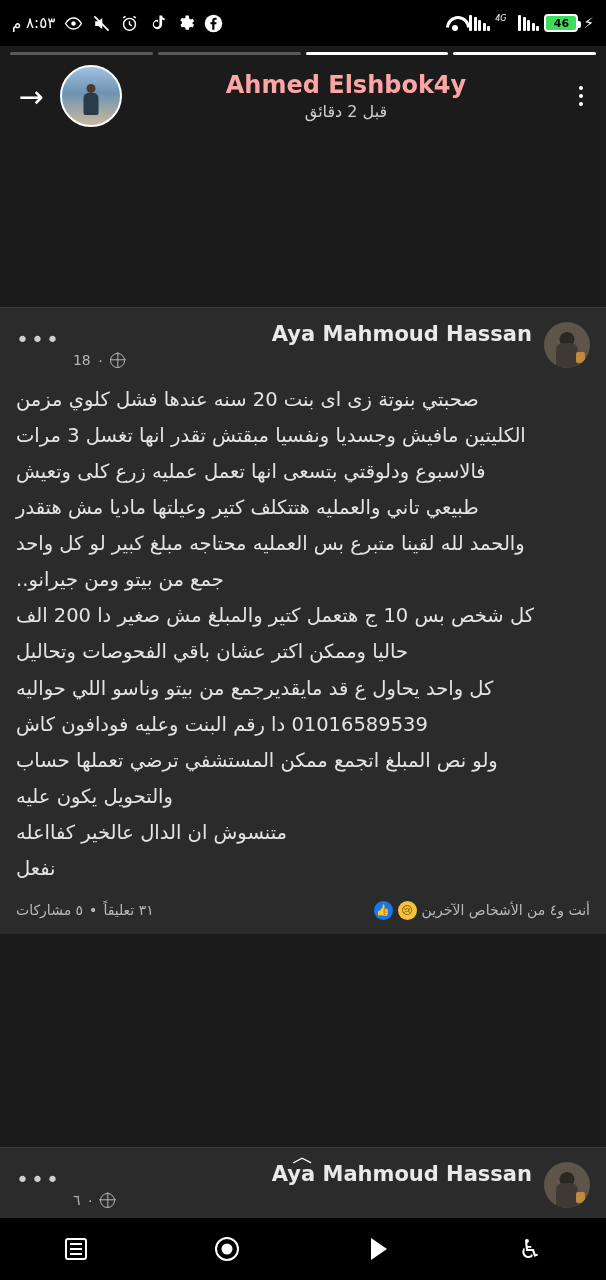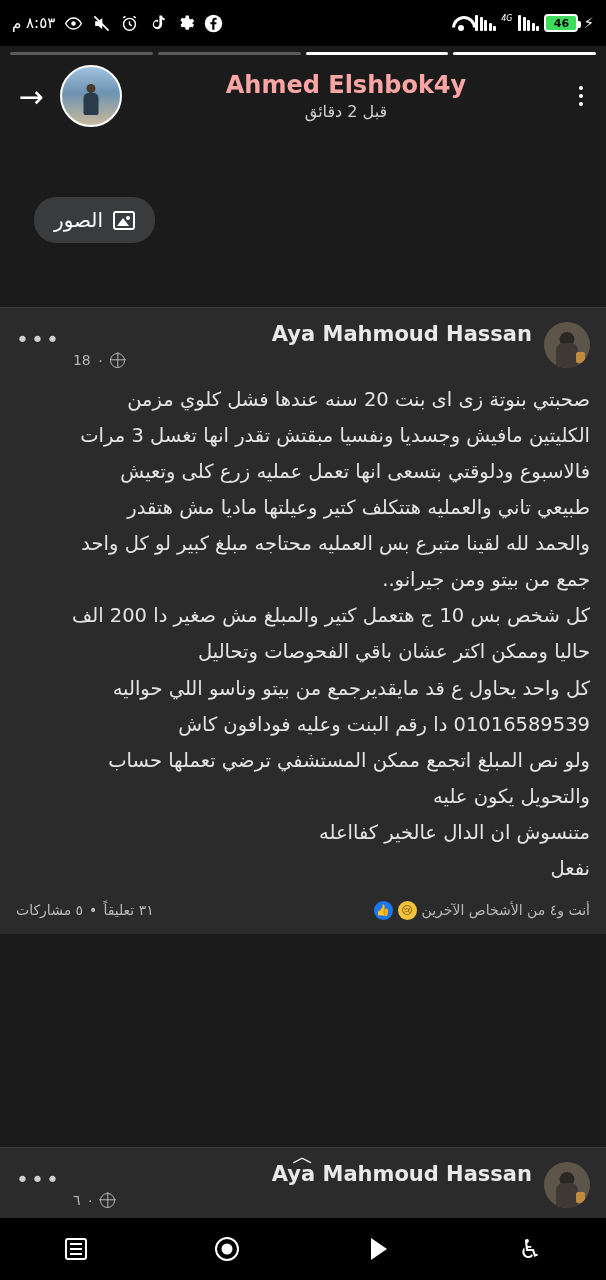--- a/index.html
+++ b/index.html
@@ -53,7 +53,7 @@
   .sig i:nth-child(3){height:11px}
   .sig i:nth-child(4){height:14px}
   .sig i:nth-child(5){height:16px}
-  .netlabel { font-size: 8px; color: #fff; margin-right: 1px; align-self: flex-start; font-style: italic; }
+  .netlabel { font-size: 8px; color: #fff; margin-right: 7px; align-self: flex-start; font-style: italic; }
   .wifi {
     width: 18px; height: 14px;
     position: relative;

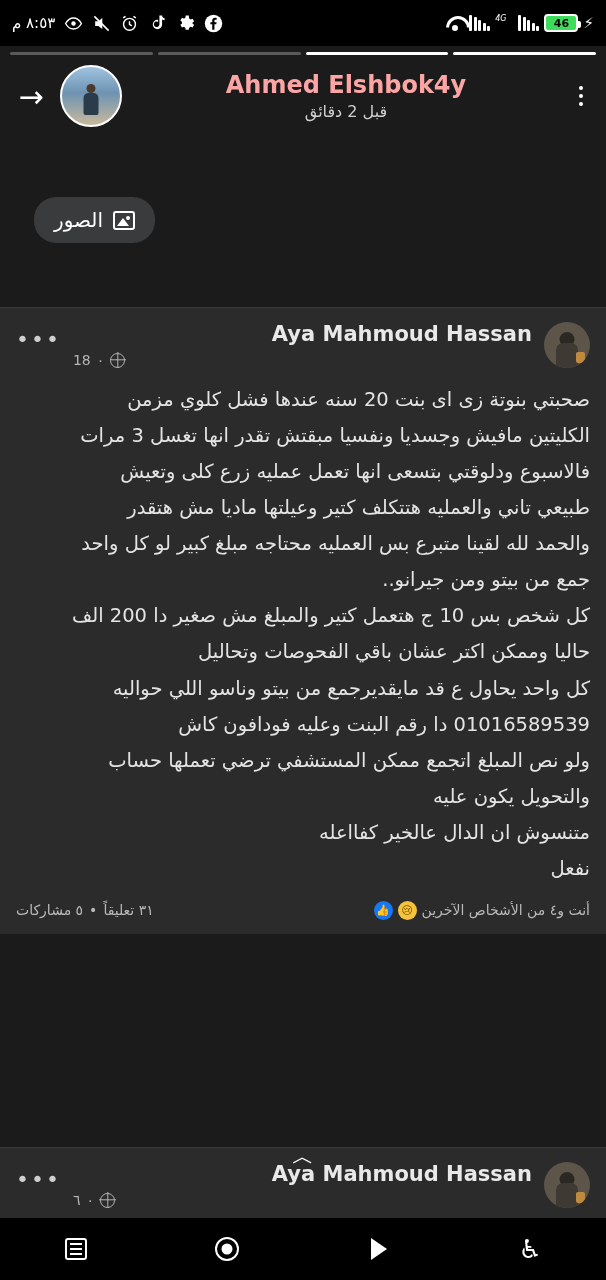--- a/index.html
+++ b/index.html
@@ -388,10 +388,6 @@
 
   <div class="story-body">
 
-    <div class="albums-pill">
-      <span class="photo-icon"></span>
-      <span>الصور</span>
-    </div>
 
     <div class="post-card">
       <div class="post-head">

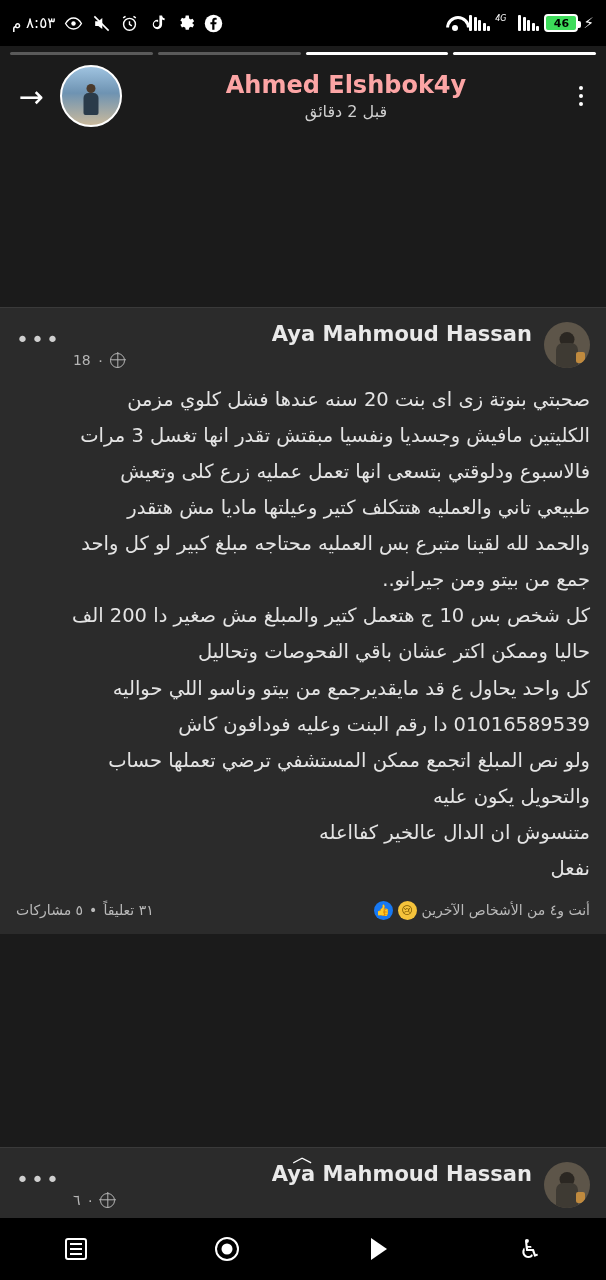--- a/index.html
+++ b/index.html
@@ -209,7 +209,7 @@
     font-size: 19.5px;
     line-height: 1.85;
     color: #e4e4e4;
-    text-align: right;
+    text-align: left;
     white-space: pre-line;
   }
   .hashtag { color: #4a9fe0; display: block; }

